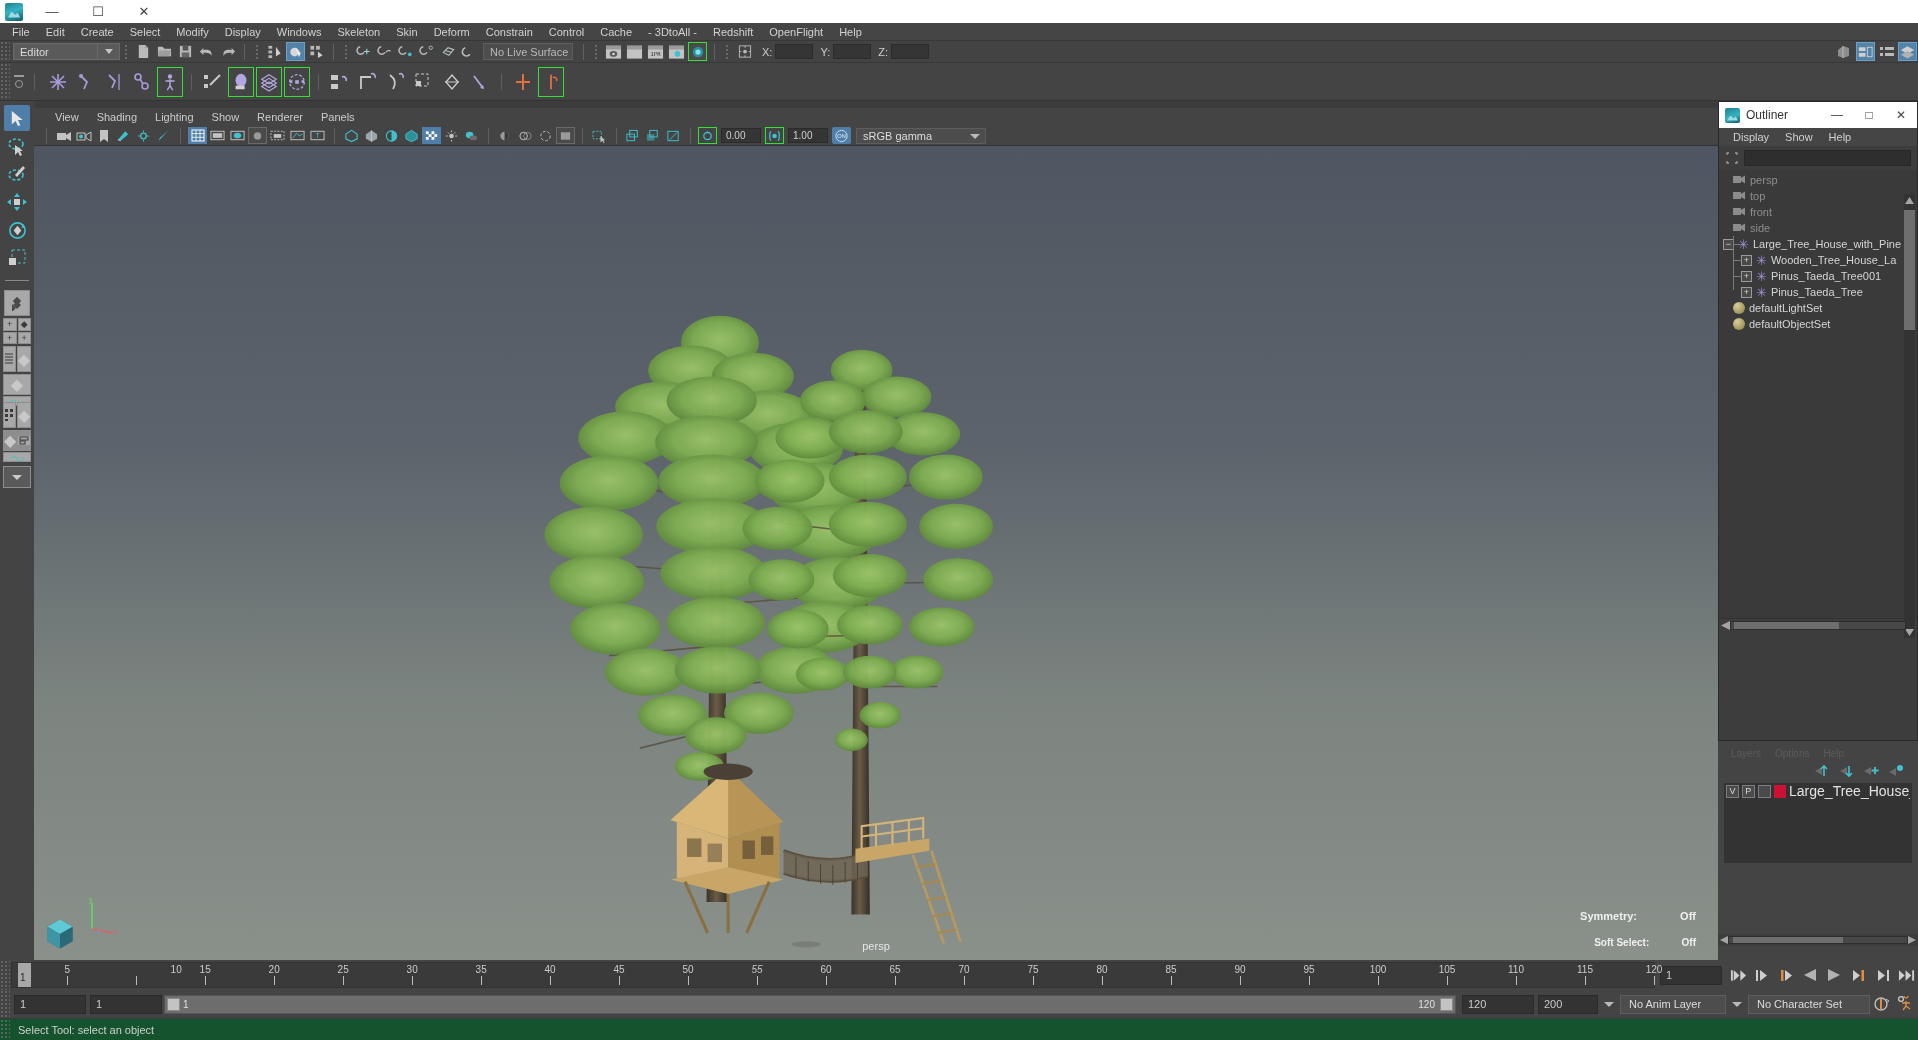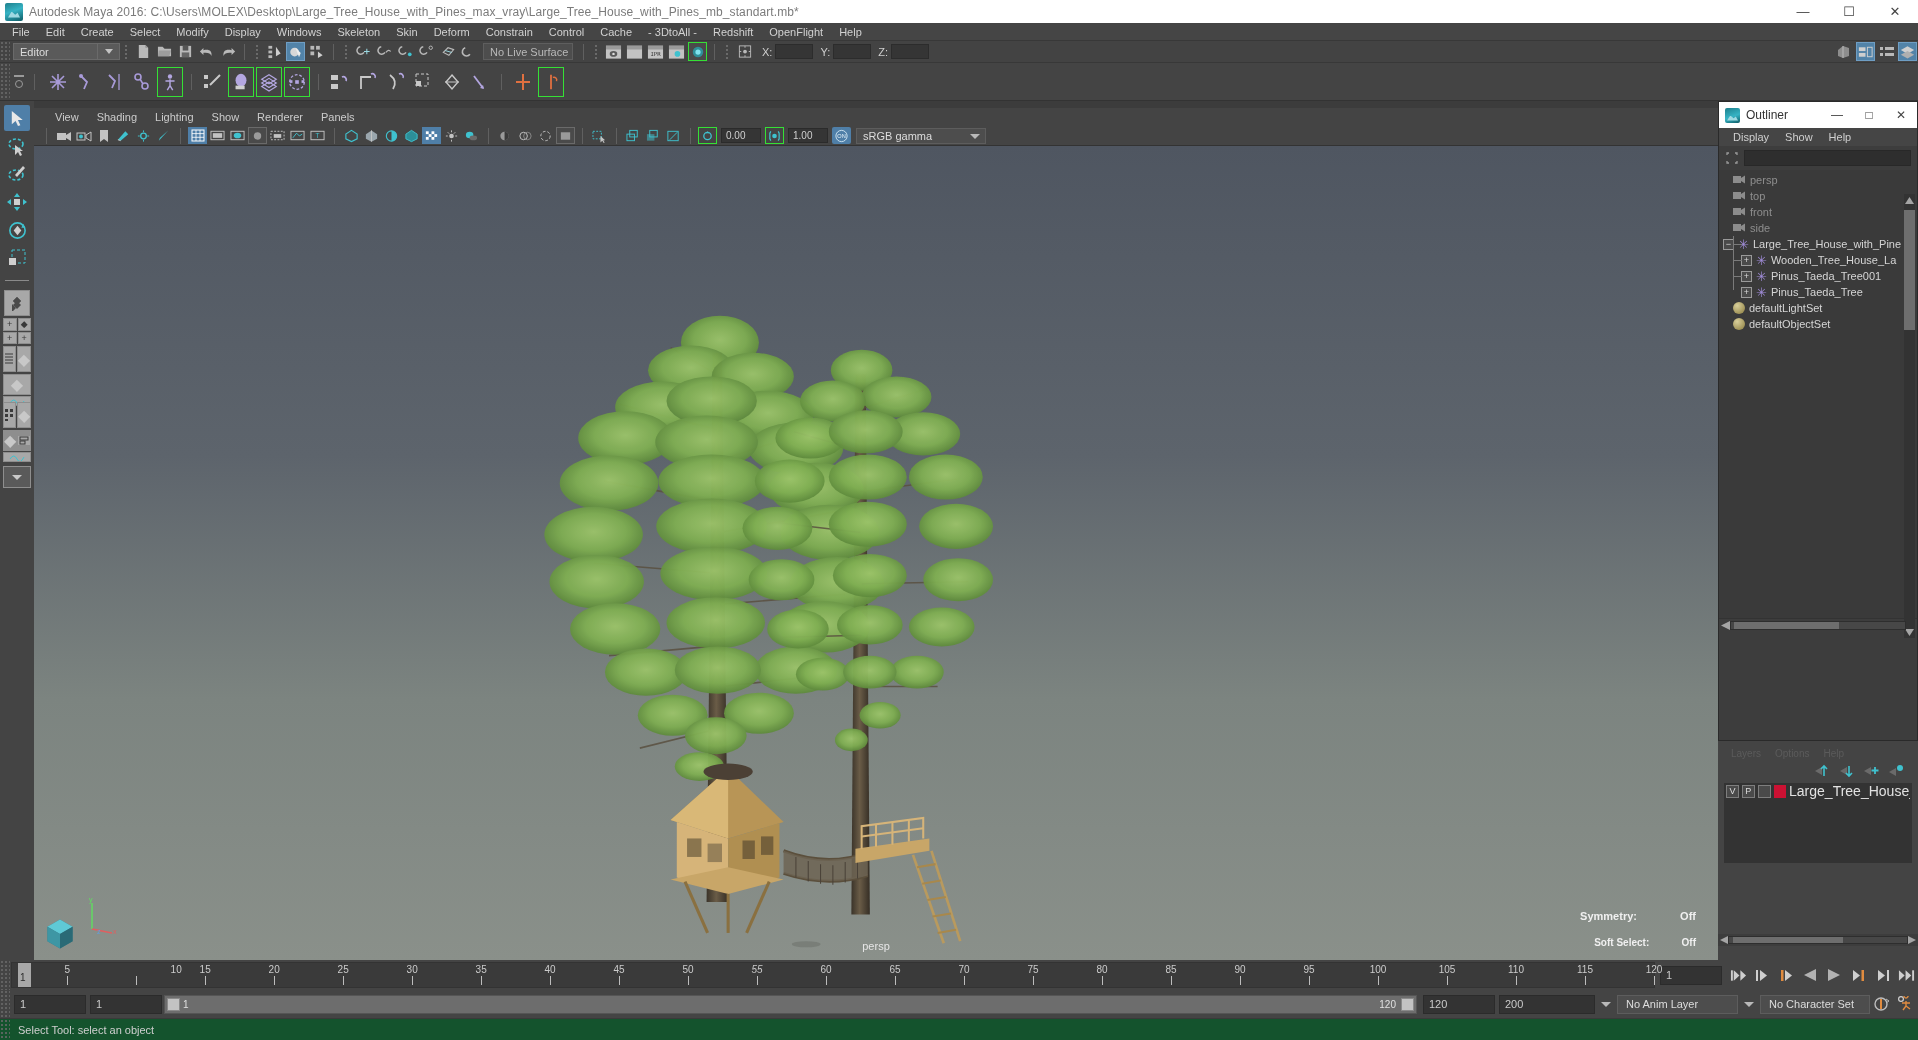--- a/index.html
+++ b/index.html
@@ -208,7 +208,6 @@
 
   <div class="titlebar">
     <div class="tb-icon"></div>
-    <div class="tb-title">Autodesk Maya 2016: C:\Users\MOLEX\Desktop\Large_Tree_House_with_Pines_max_vray\Large_Tree_House_with_Pines_mb_standart.mb*</div>
     <div class="tb-btns">
       <div class="tb-btn">—</div>
       <div class="tb-btn">☐</div>

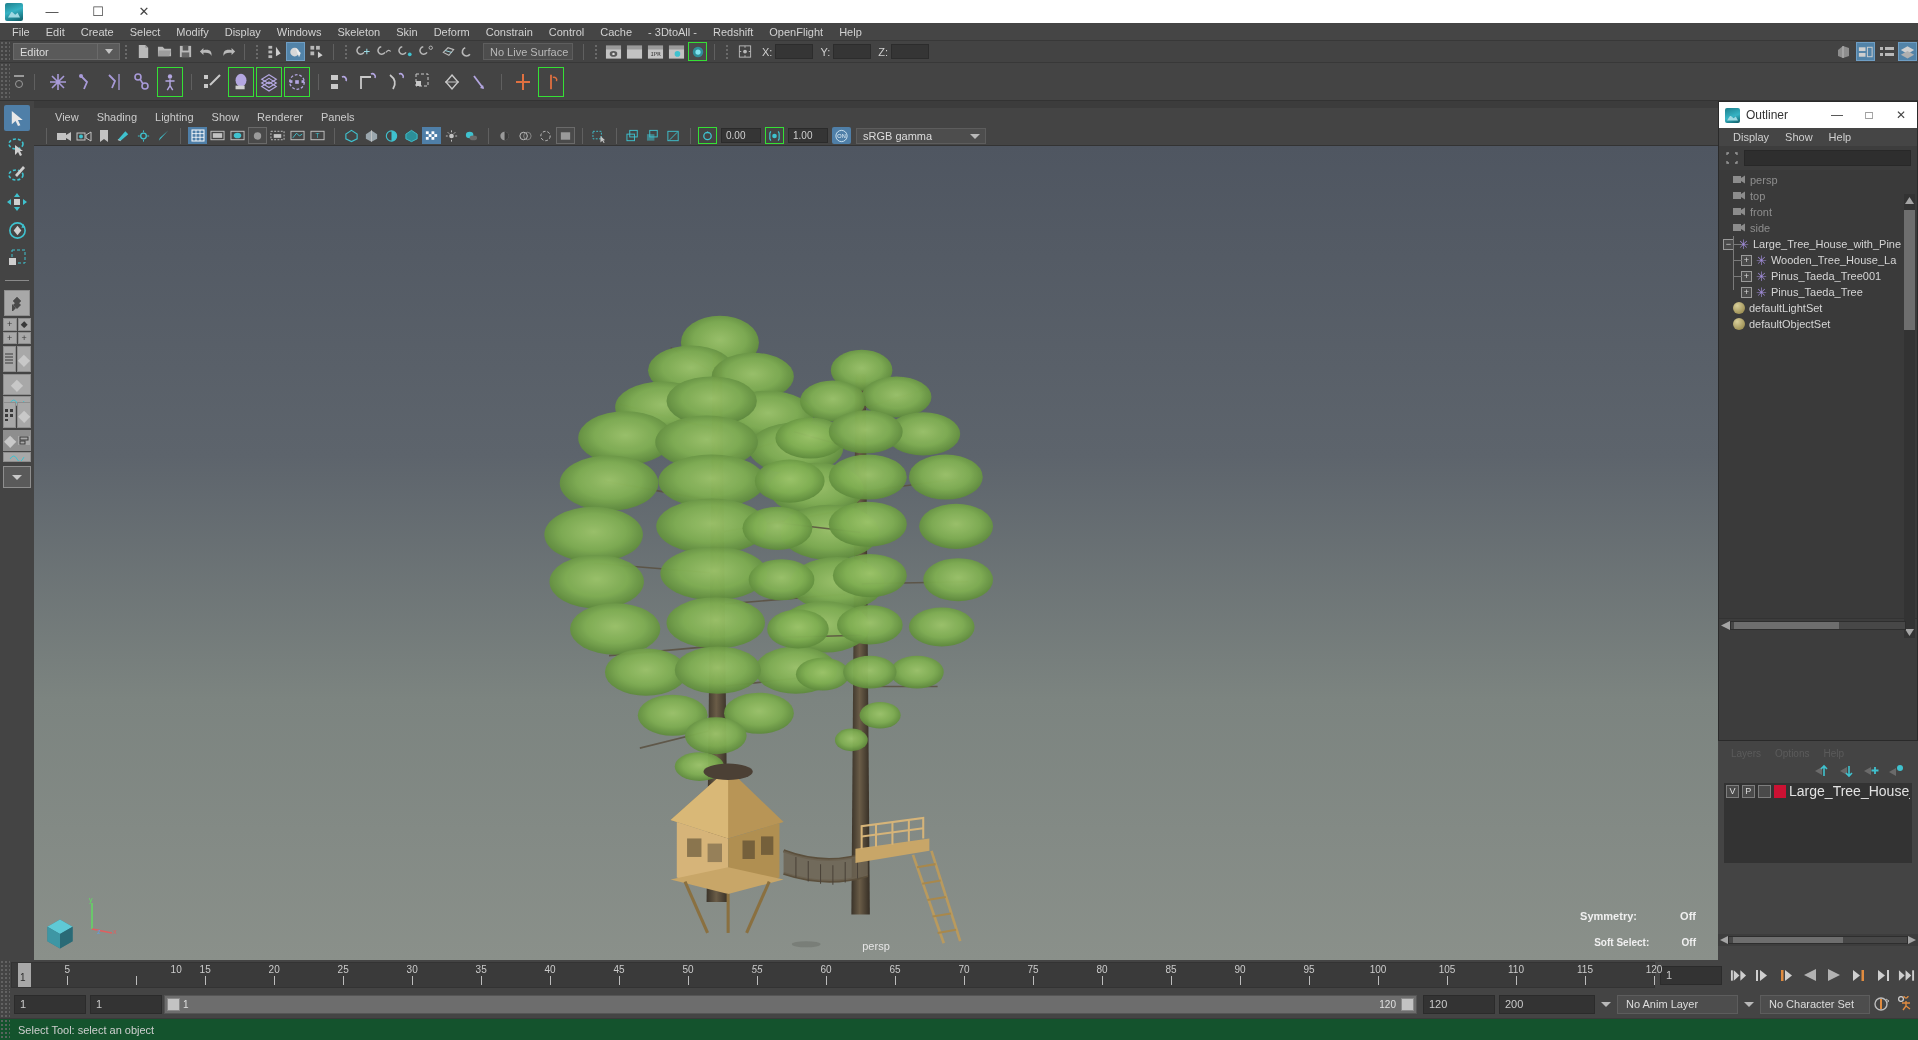--- a/index.html
+++ b/index.html
@@ -1323,7 +1323,7 @@
         <div class="rh"></div>
       </div>
       <div class="tfield" style="width:72px;margin-left:4px">120</div>
-      <div class="tfield" style="width:96px;margin-left:4px">200</div>
+      <div class="tfield" style="width:60px;margin-left:4px">200</div>
       <div class="car2"></div>
       <div class="ddbox" style="width:121px">No Anim Layer</div>
       <div class="car2"></div>

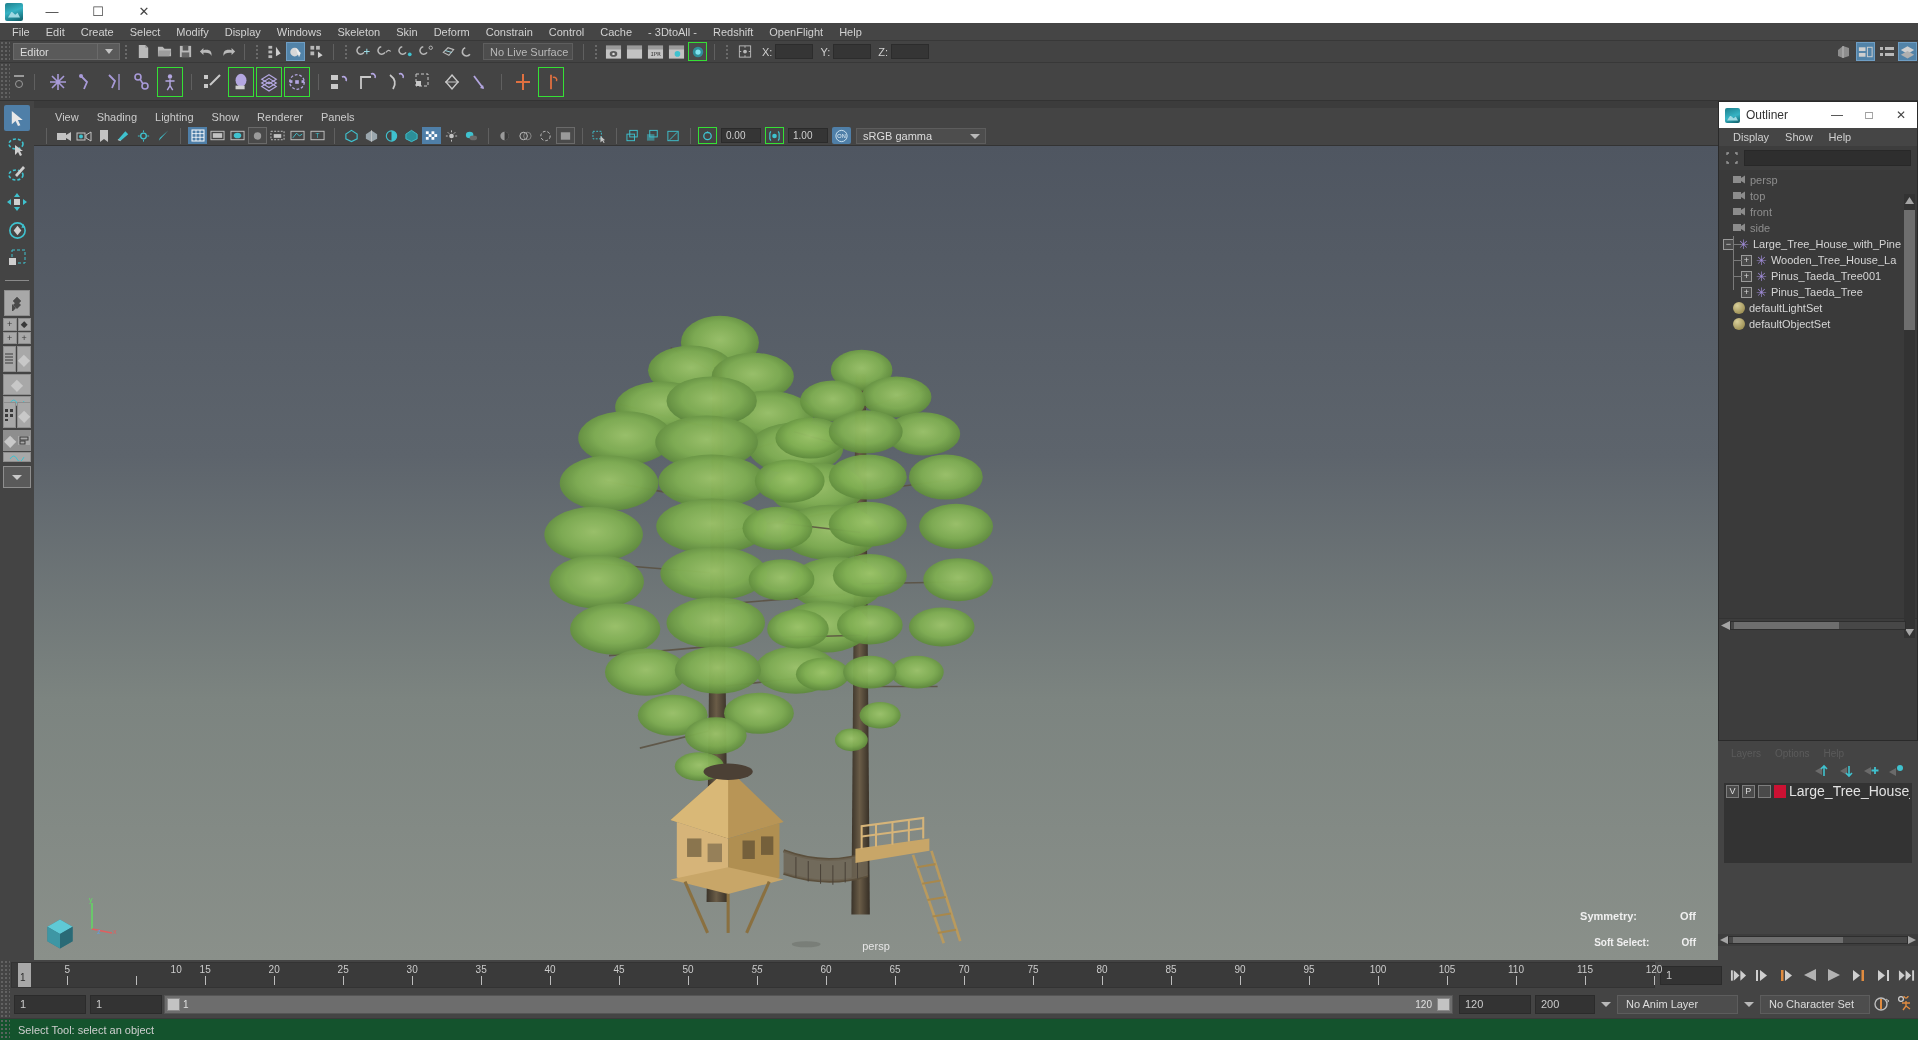--- a/index.html
+++ b/index.html
@@ -1325,7 +1325,7 @@
       <div class="tfield" style="width:72px;margin-left:4px">120</div>
       <div class="tfield" style="width:60px;margin-left:4px">200</div>
       <div class="car2"></div>
-      <div class="ddbox" style="width:121px">No Anim Layer</div>
+      <div class="ddbox" style="width:106px">No Anim Layer</div>
       <div class="car2"></div>
       <div class="ddbox" style="width:110px">No Character Set</div>
       <div class="pb">

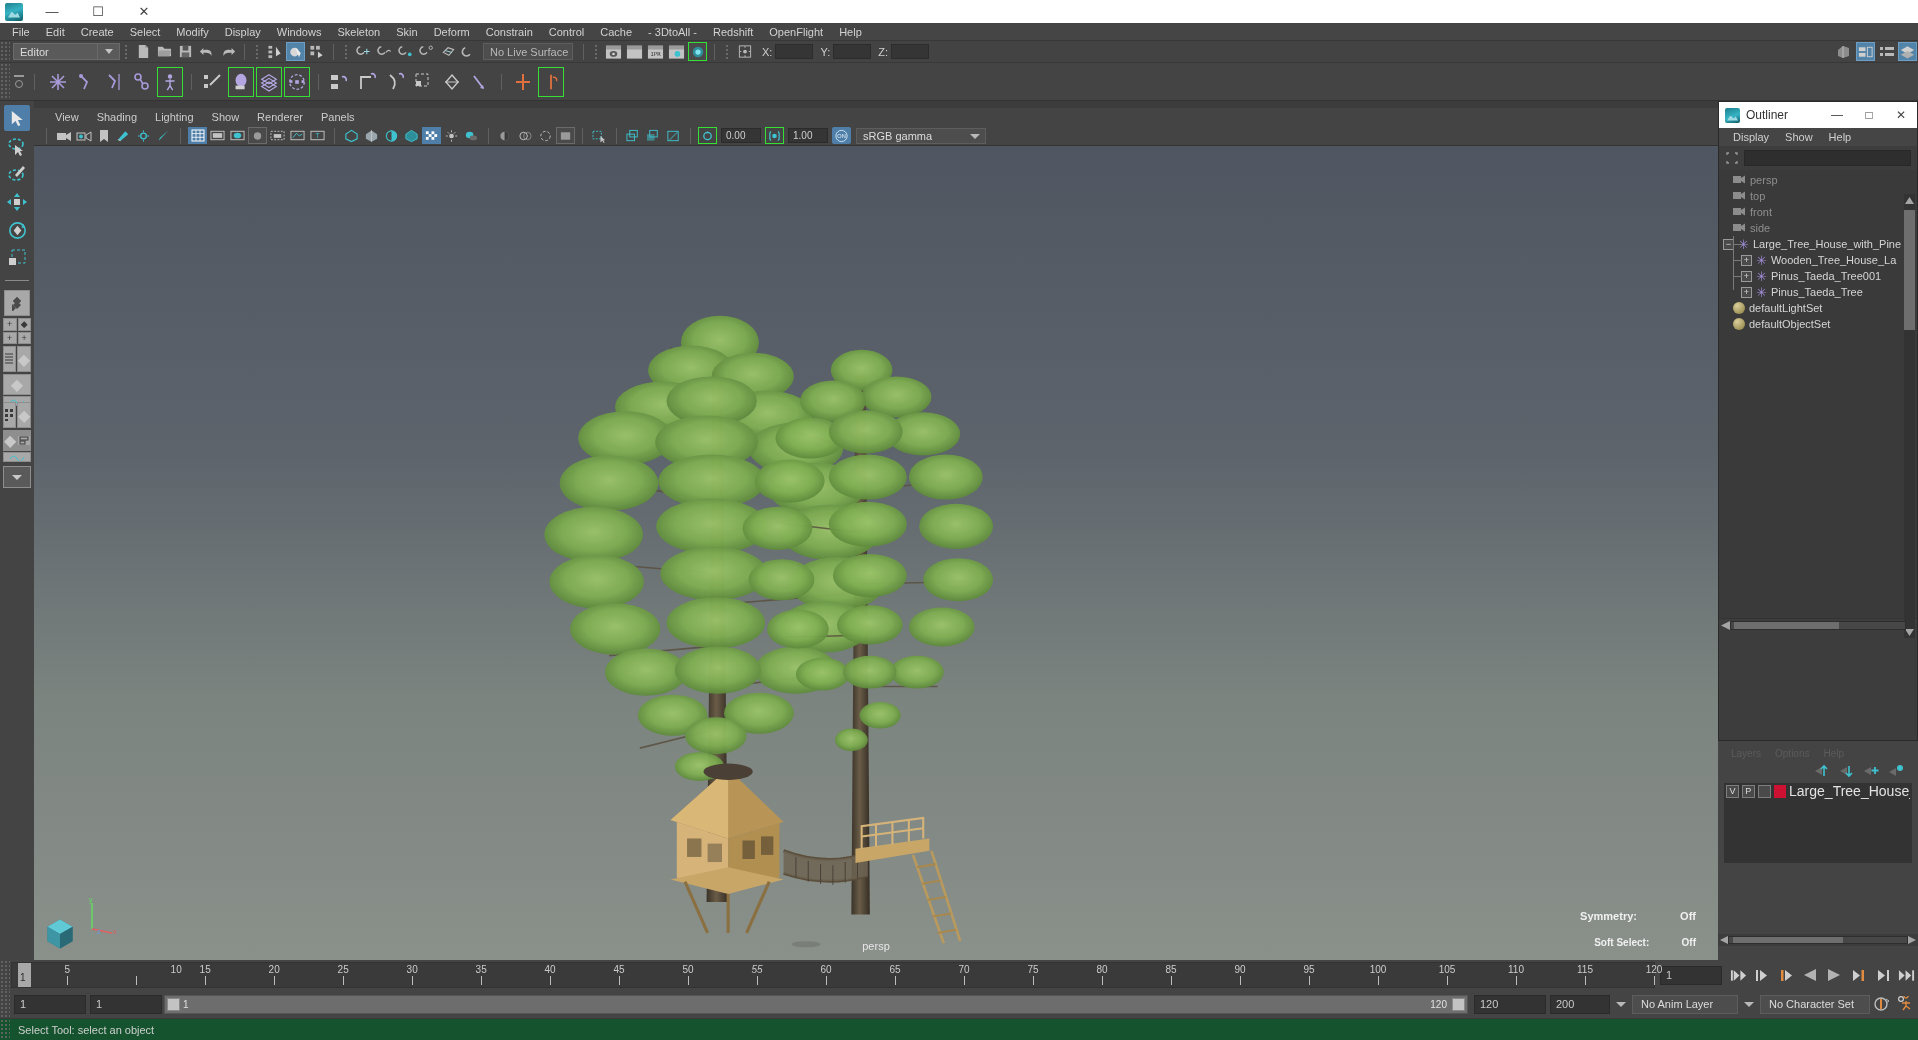--- a/index.html
+++ b/index.html
@@ -1327,7 +1327,7 @@
       <div class="car2"></div>
       <div class="ddbox" style="width:106px">No Anim Layer</div>
       <div class="car2"></div>
-      <div class="ddbox" style="width:110px">No Character Set</div>
+      <div class="ddbox" style="width:122px">No Character Set</div>
       <div class="pb">
           <svg width="18" height="16" viewBox="0 0 18 16">
             <circle cx="8" cy="8" r="6" fill="none" stroke="#bdbdbd" stroke-width="1.4"></circle>

